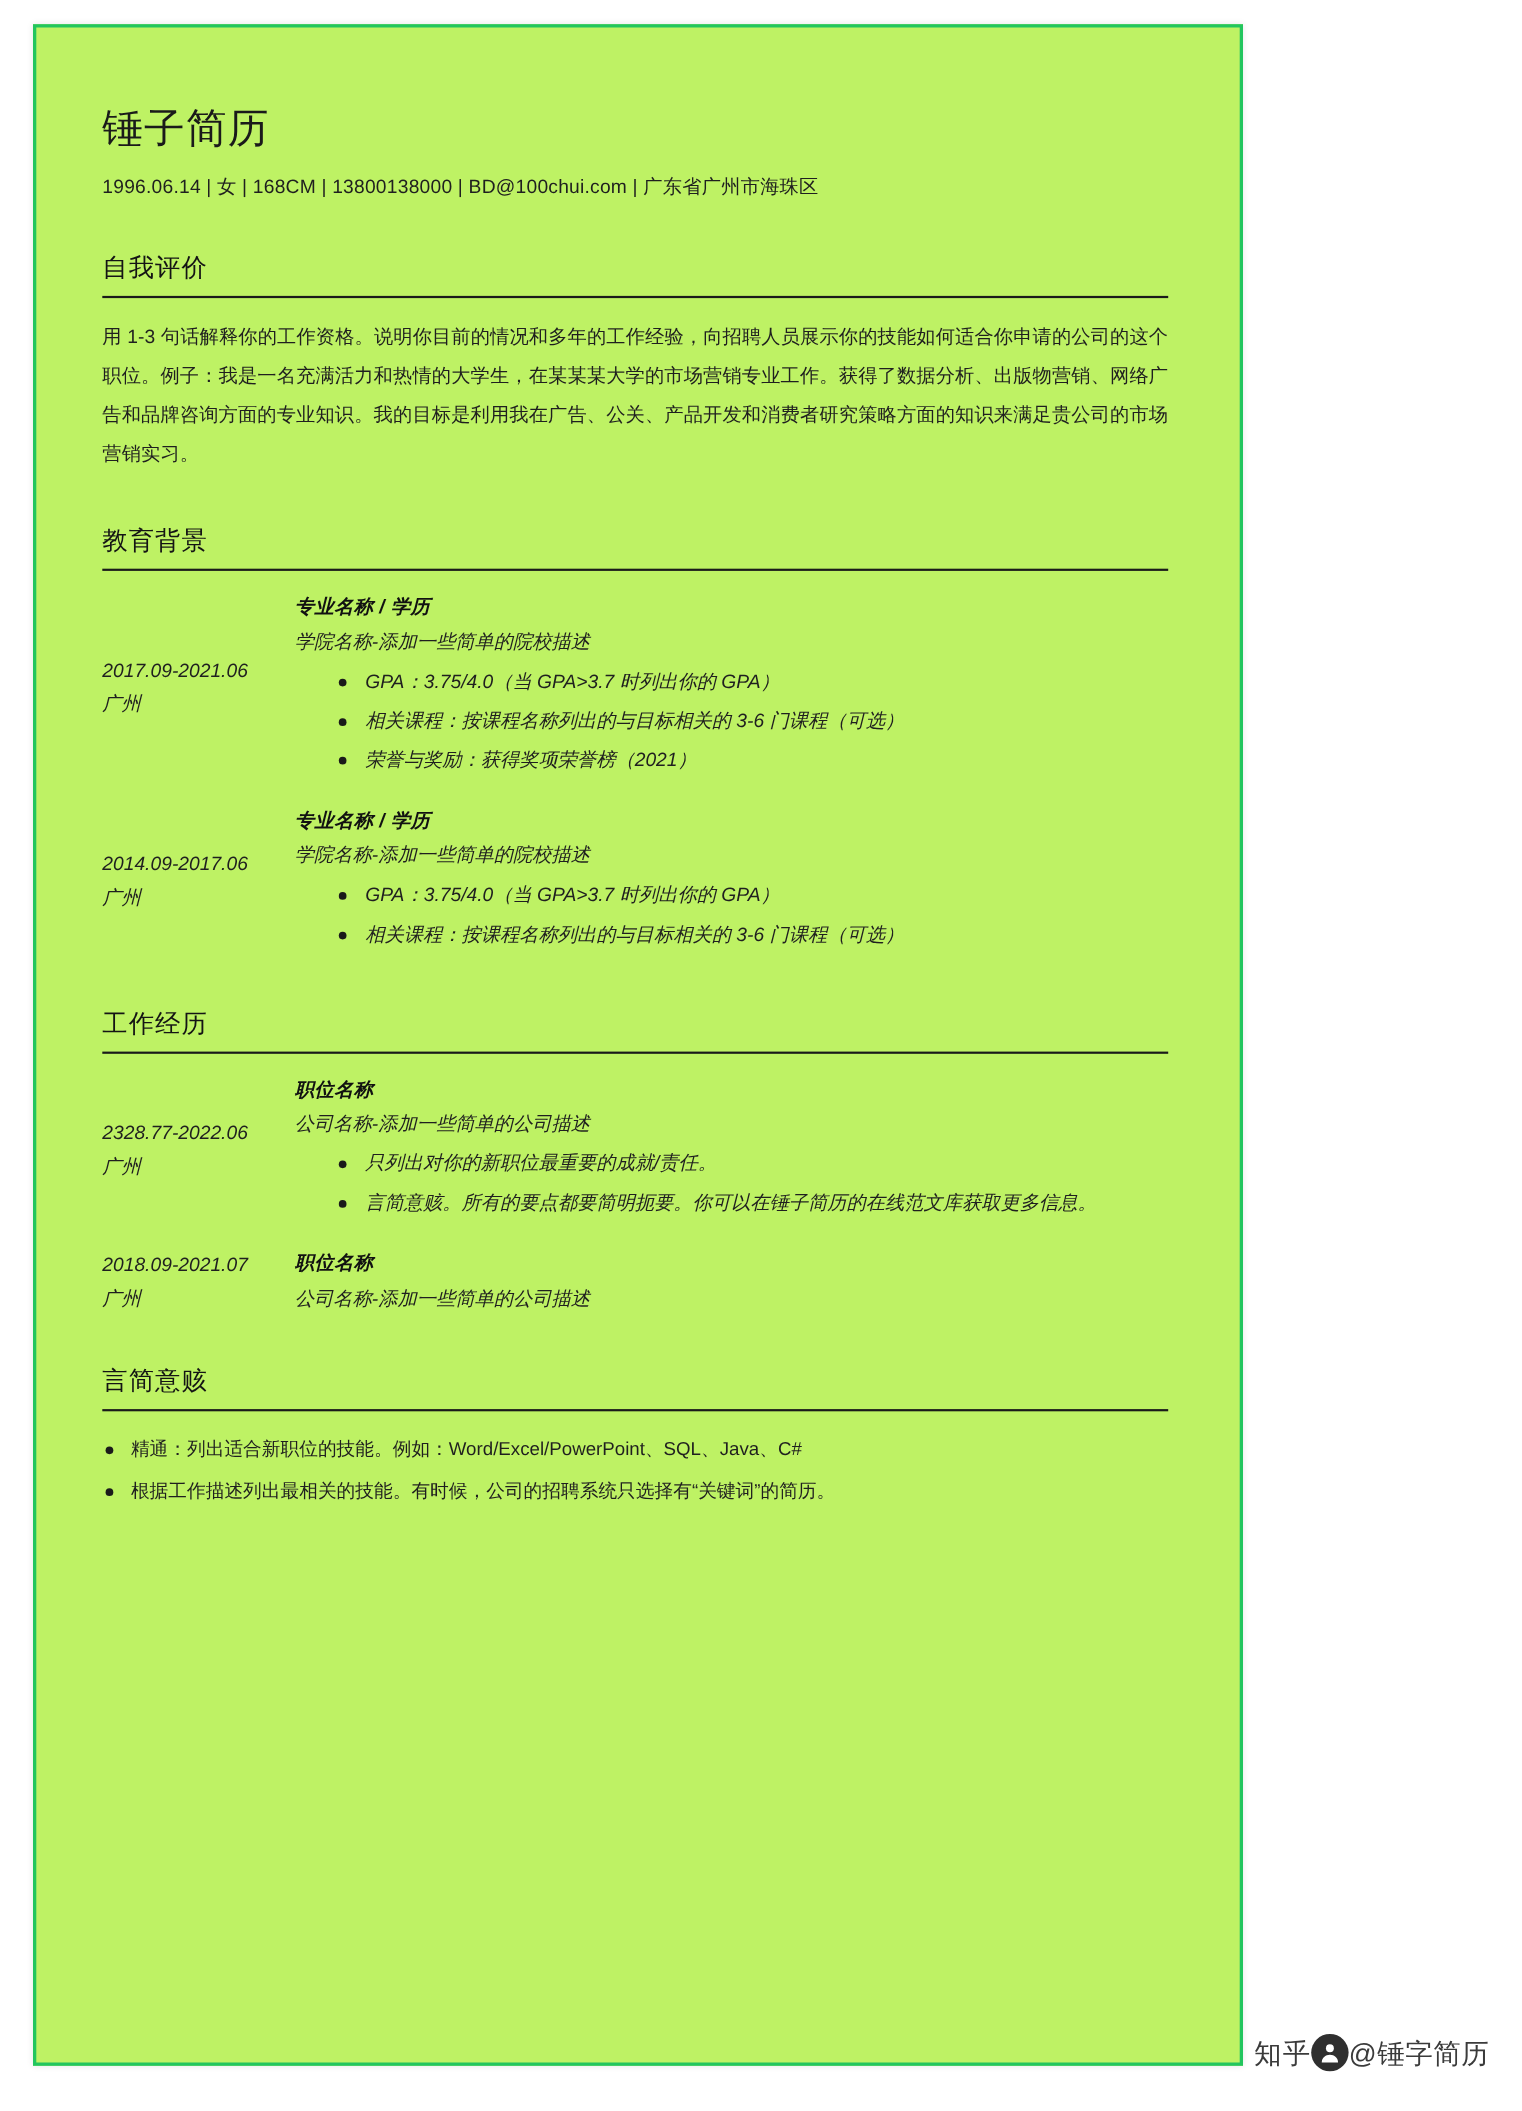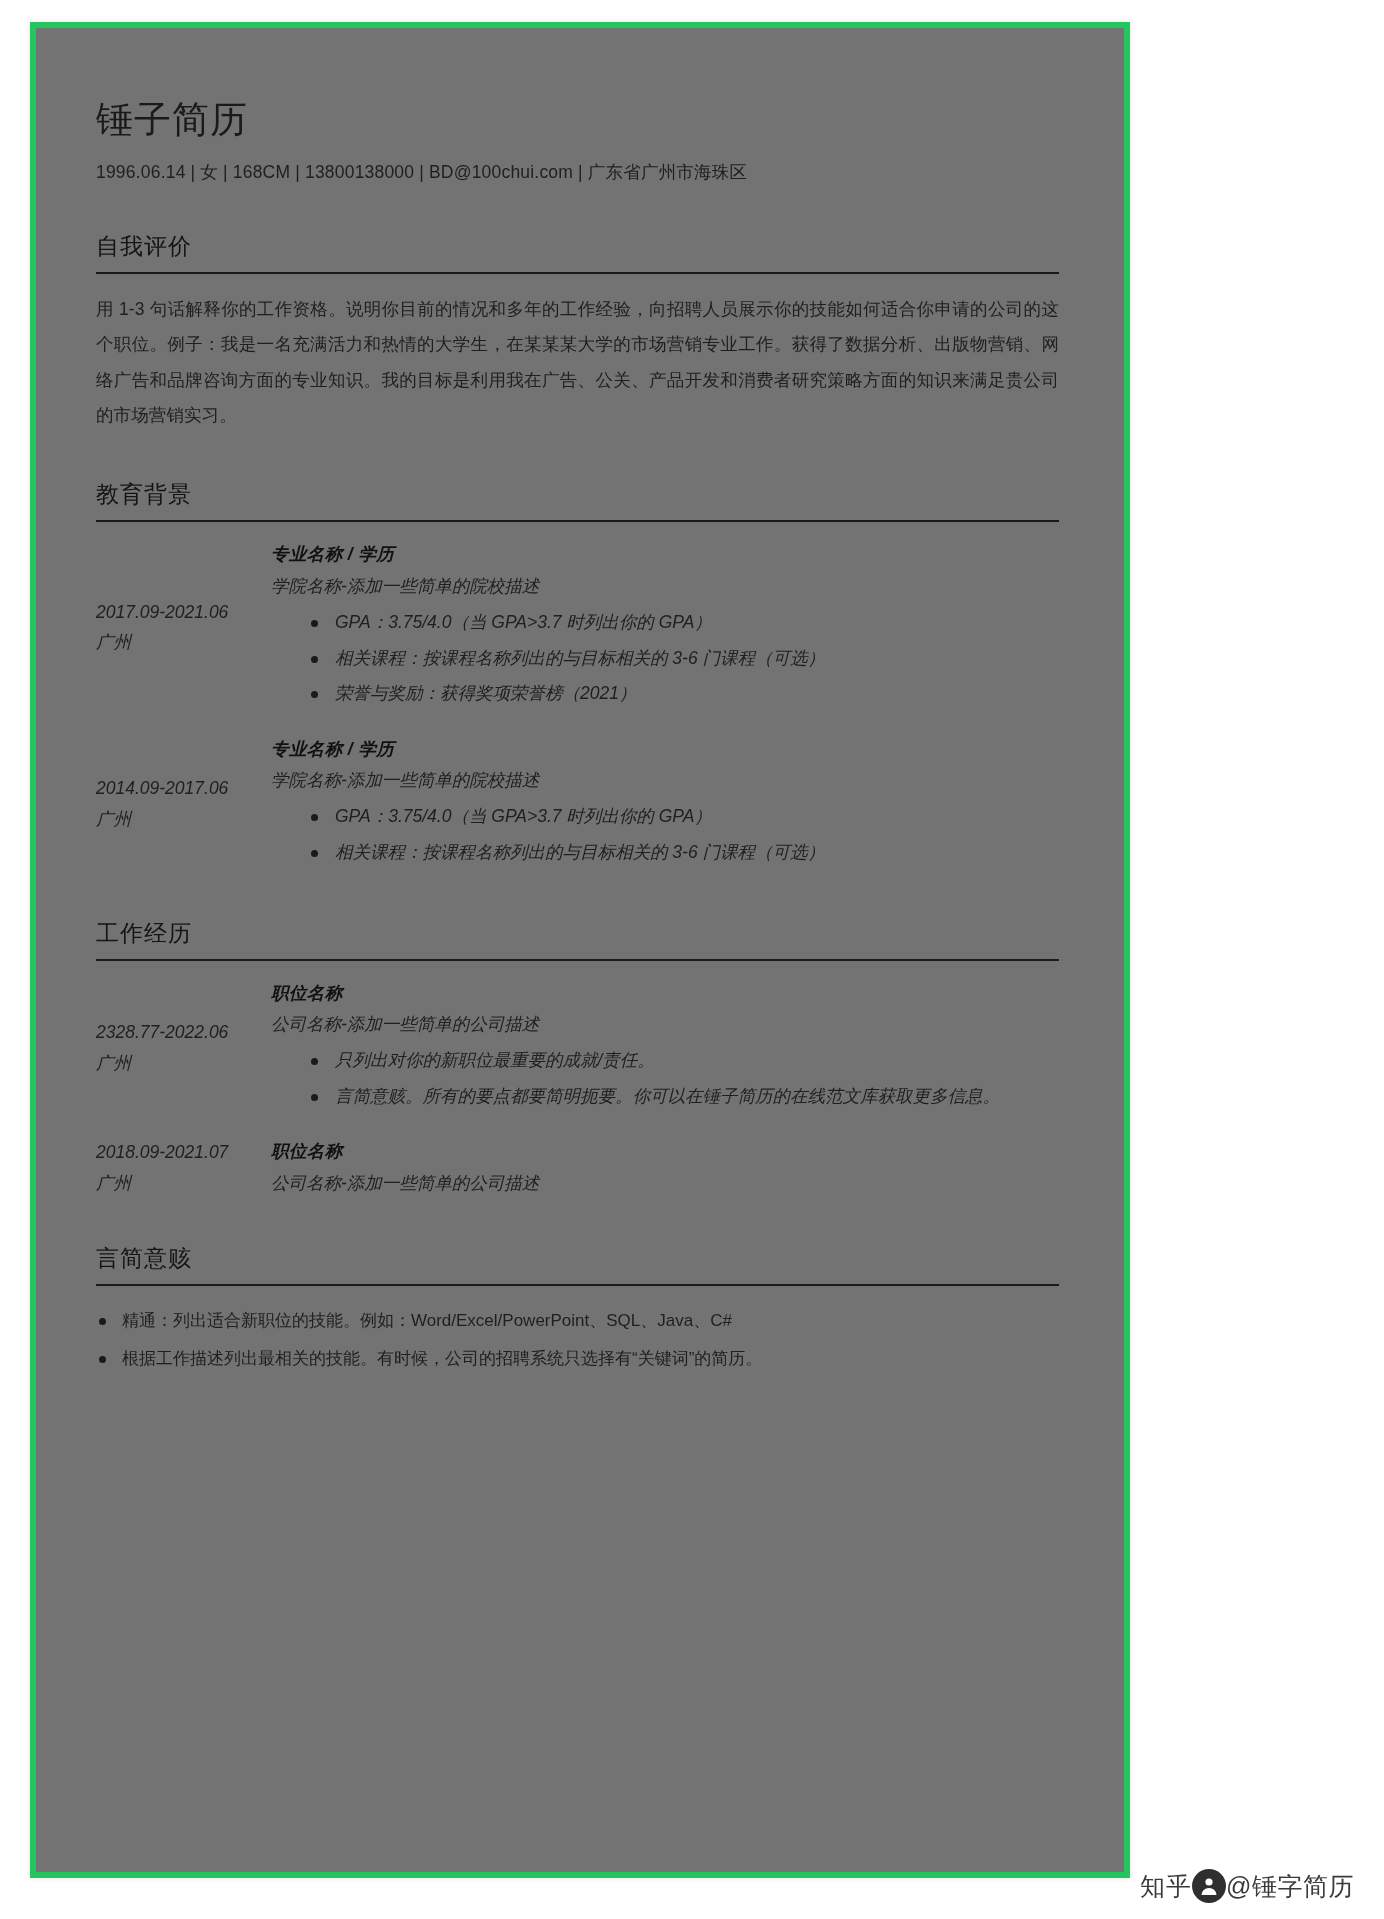--- a/index.html
+++ b/index.html
@@ -22,8 +22,8 @@
     top: 22px;
     width: 1100px;
     height: 1856px;
-    background: #737373;
-    border: 6px solid #22c55e;
+    background: #bef264;
+    border: 3px solid #22c55e;
     box-shadow: 0 0 6px rgba(0,0,0,0.10);
   }
   .page-inner {

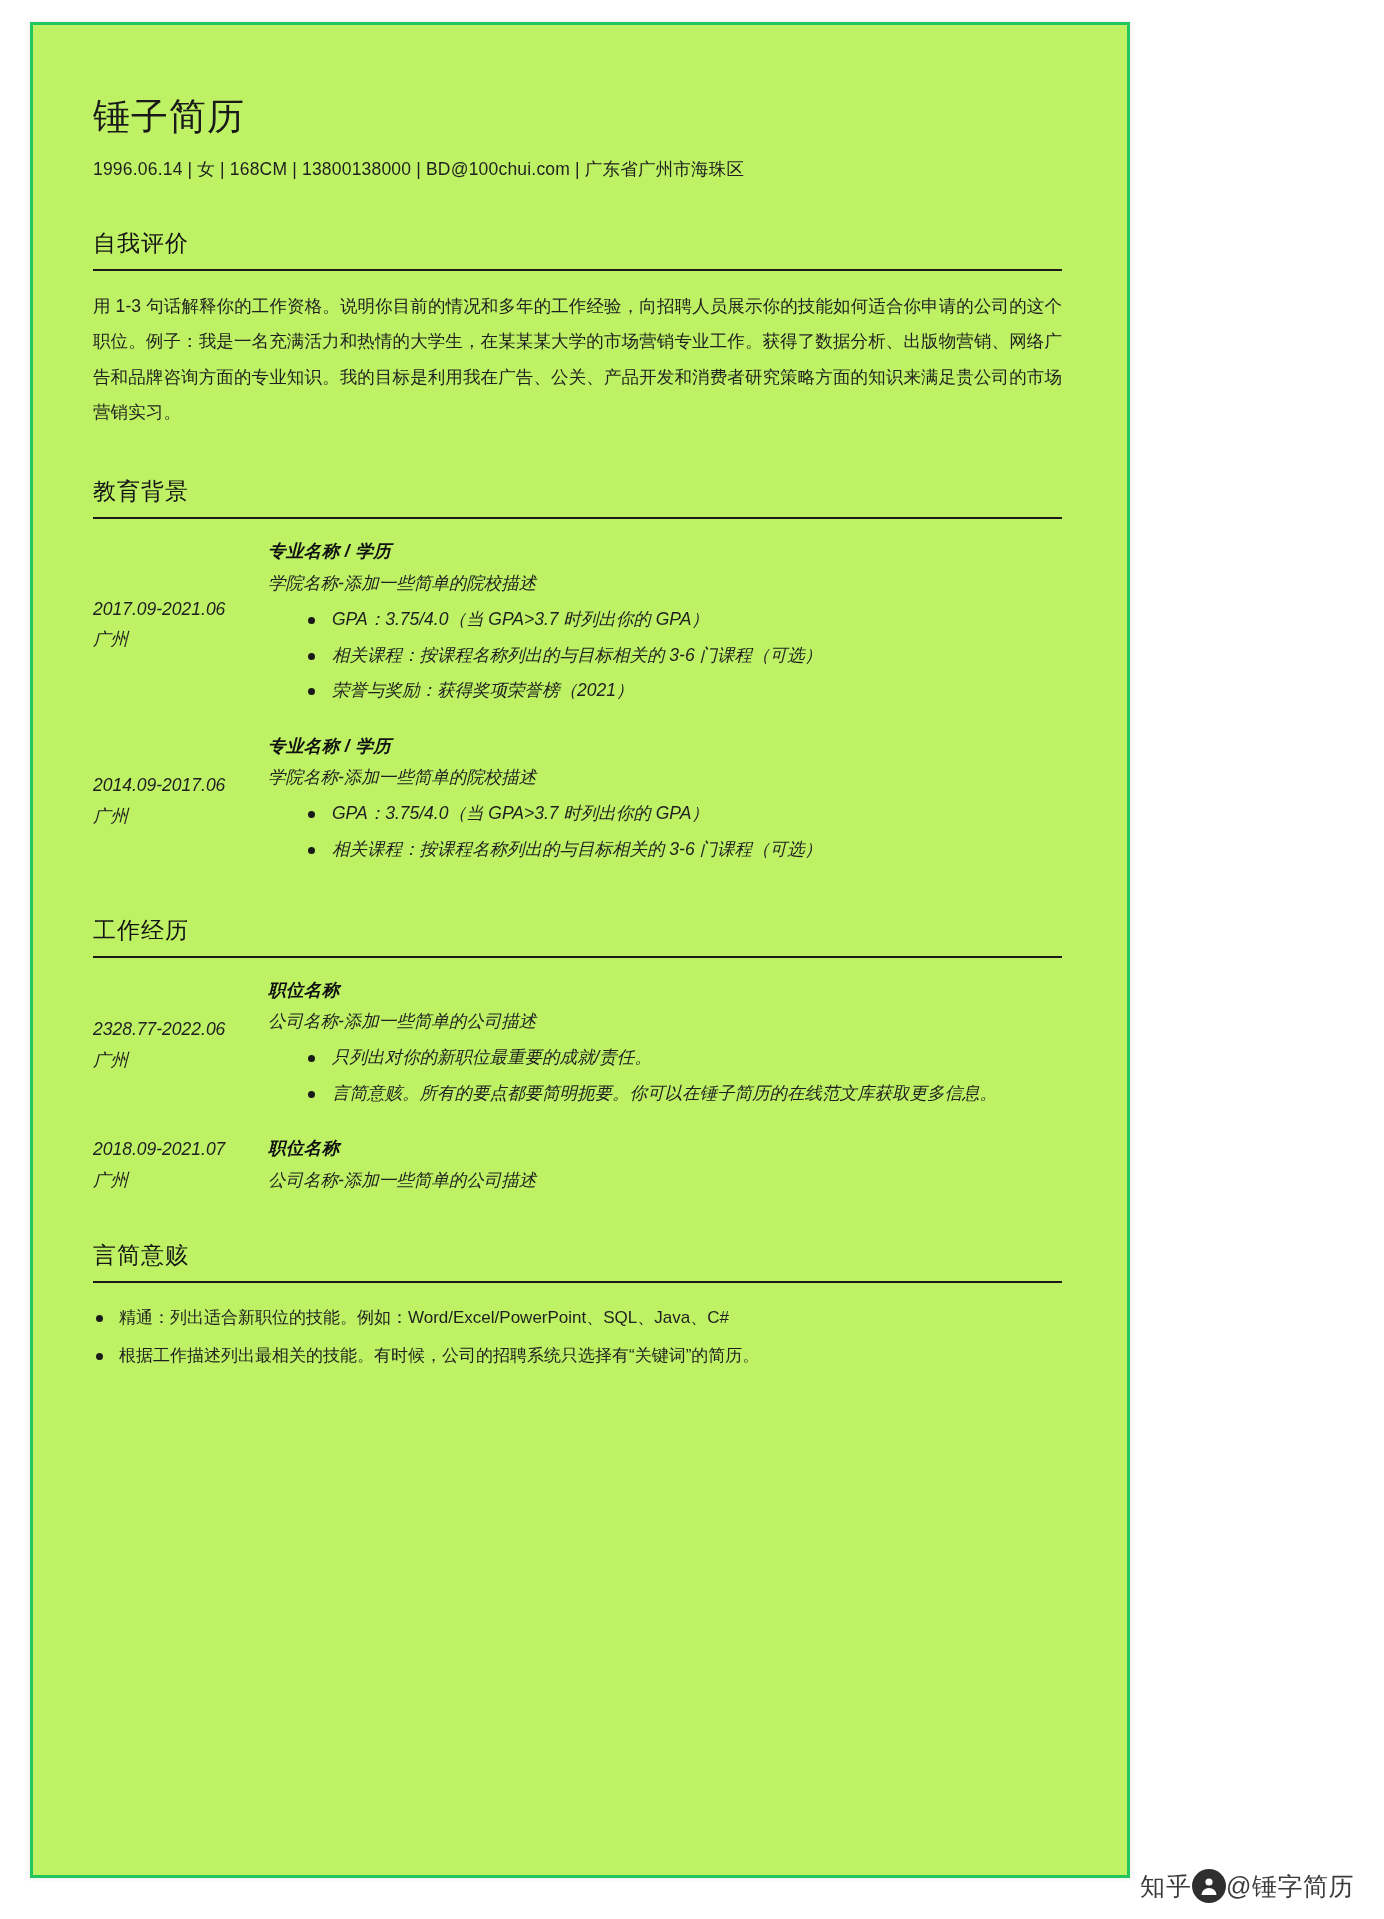--- a/index.html
+++ b/index.html
@@ -170,7 +170,7 @@
   .watermark {
     position: absolute;
     right: 30px;
-    bottom: 16px;
+    bottom: 36px;
     display: flex;
     align-items: center;
     gap: 0;

